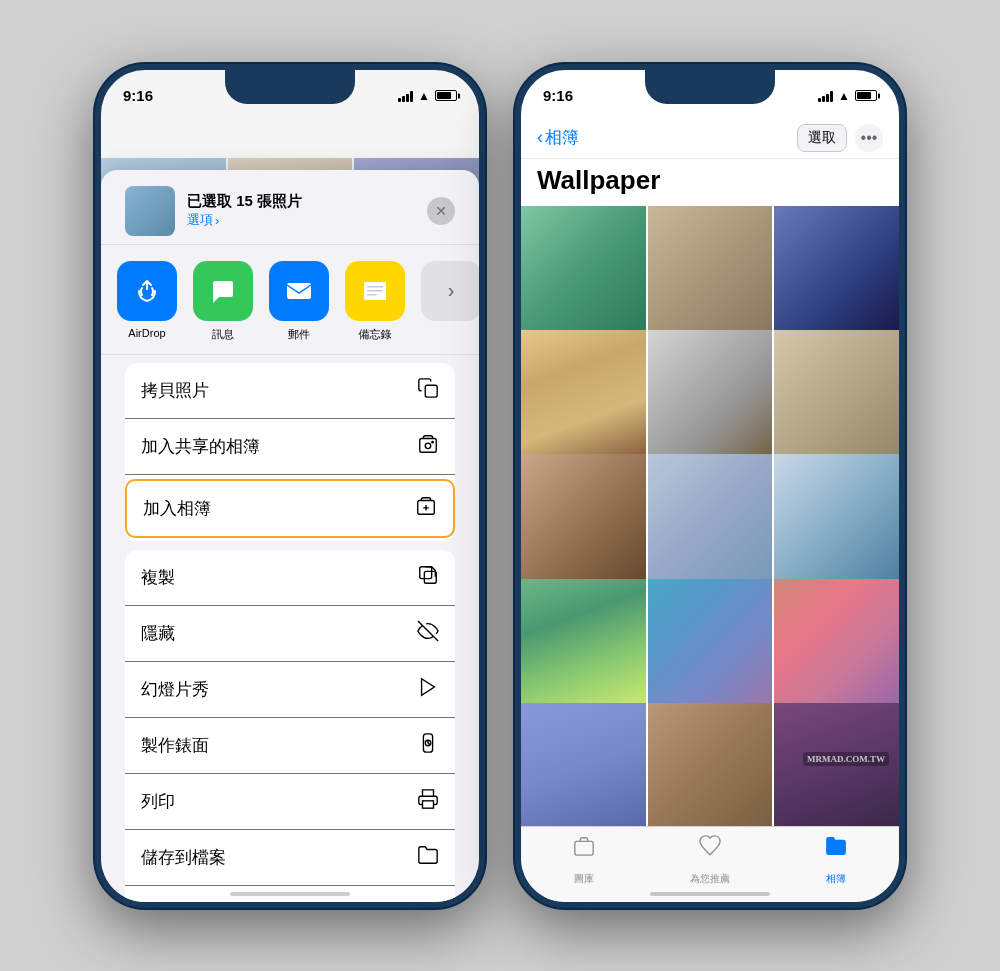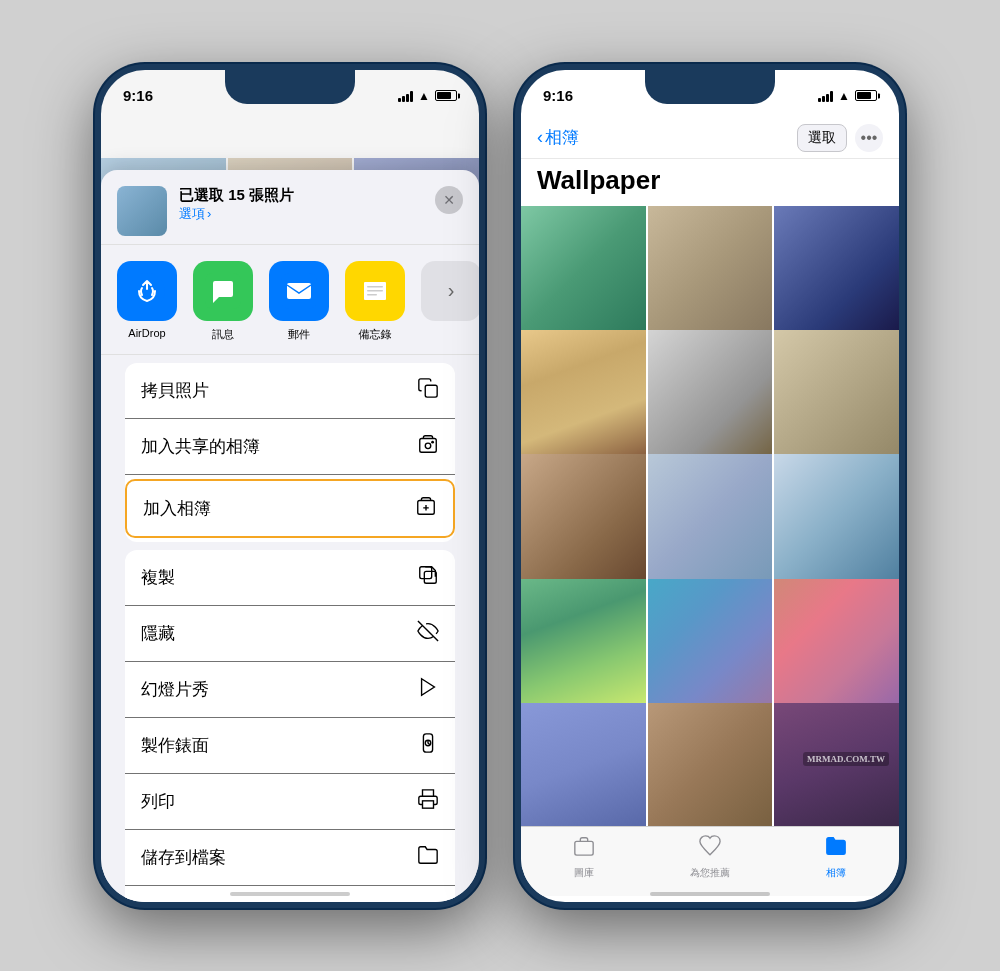--- a/index.html
+++ b/index.html
@@ -155,8 +155,8 @@
 
     .share-header {
       display: flex;
-      align-items: flex-start;
-      padding: 16px 16px 8px;
+      align-items: center;
+      padding: 16px 24px 8px;
       border-bottom: 1px solid #e0e0e0;
       position: relative;
     }

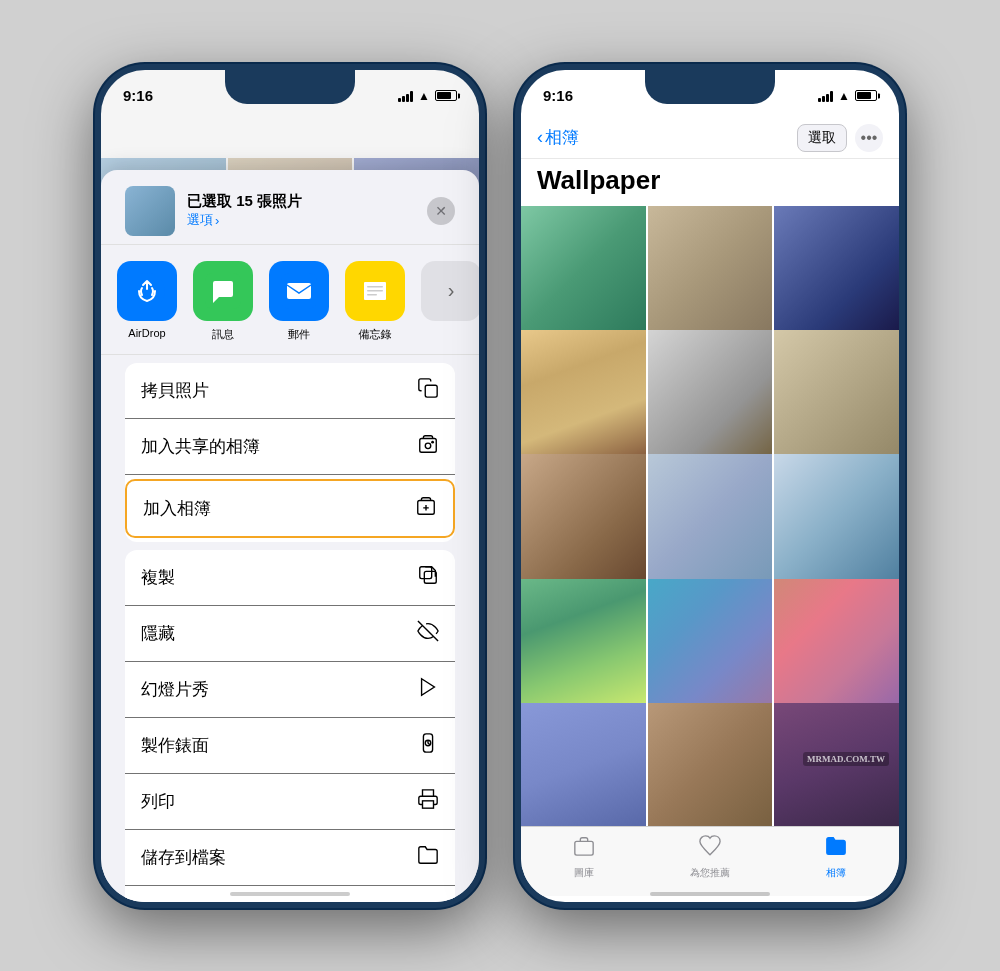--- a/index.html
+++ b/index.html
@@ -386,7 +386,7 @@
       display: flex;
       flex-direction: column;
       align-items: center;
-      gap: 3px;
+      gap: 9px;
       cursor: pointer;
     }
 

